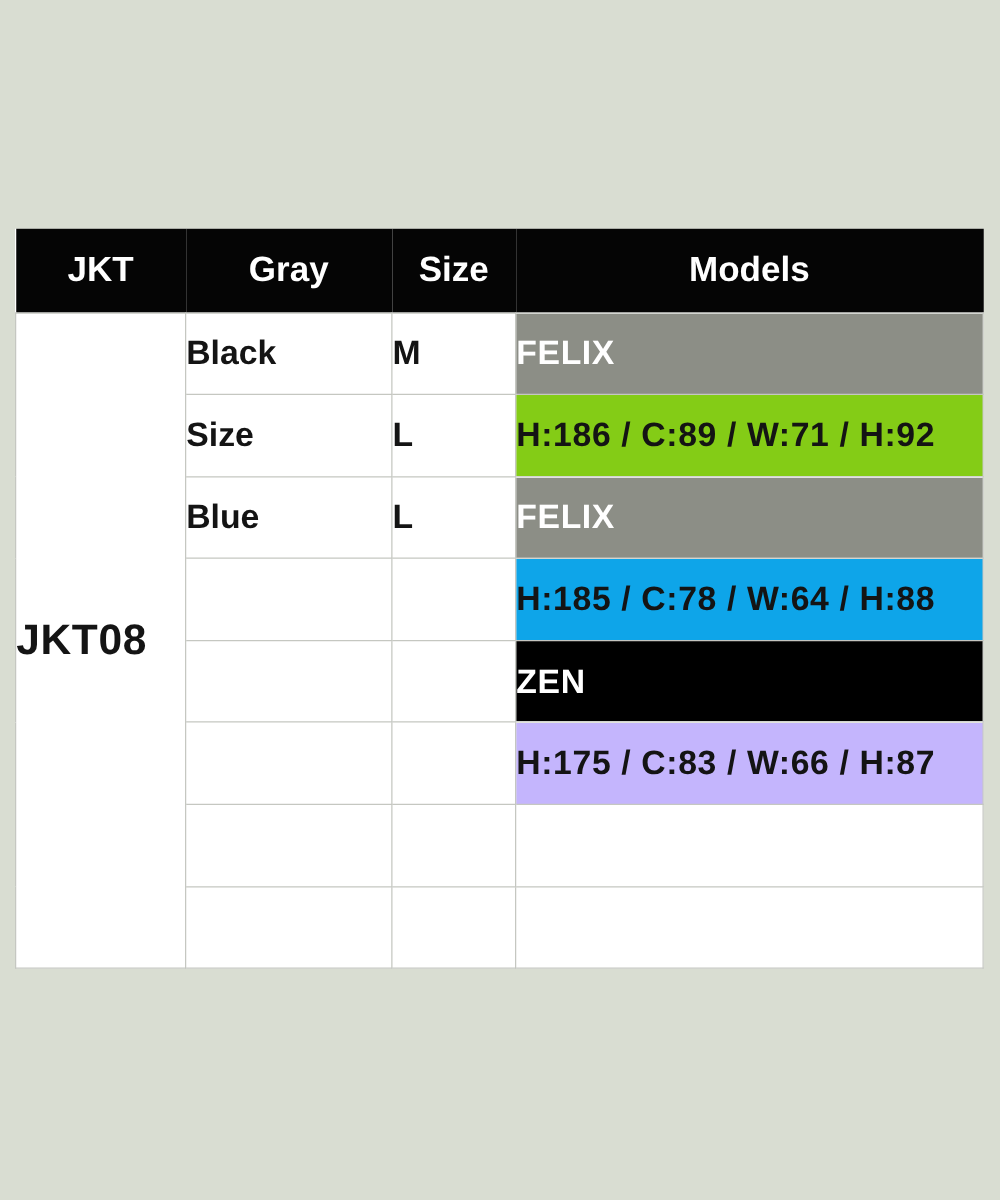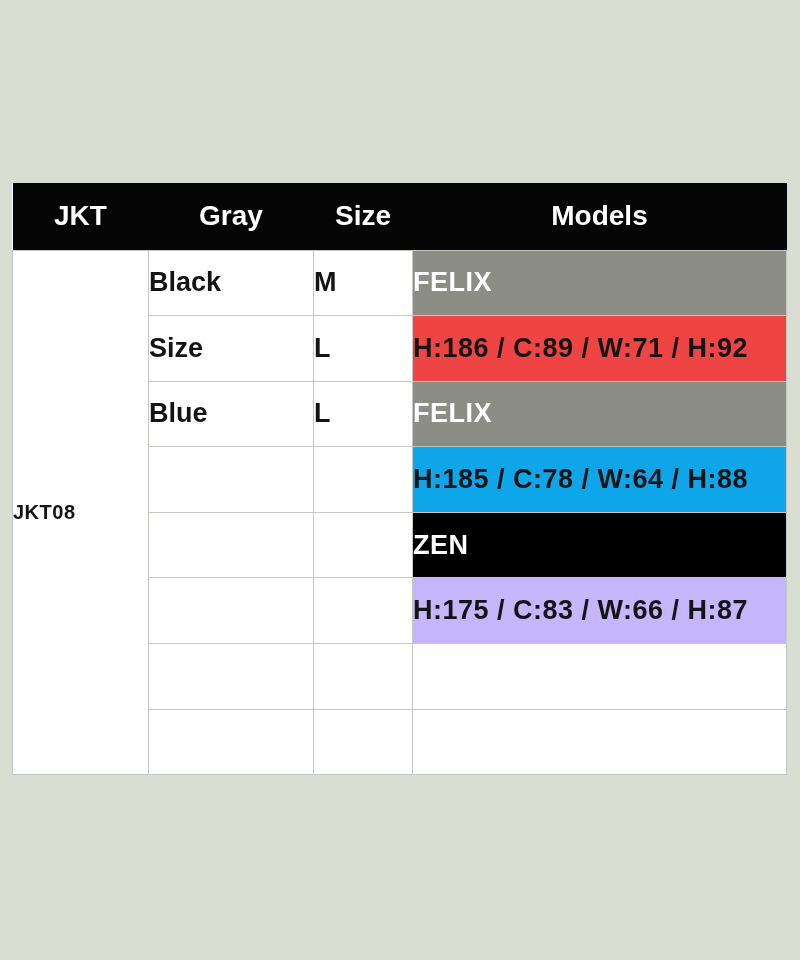--- a/index.html
+++ b/index.html
@@ -95,7 +95,7 @@
       <tr>
         <td class="color-cell">Size</td>
         <td class="size-cell">L</td>
-        <td class="model-cell" style="background-color: #ef4444; color: rgb(20, 20, 20);">H:186 / C:89 / W:71 / H:92</td>
+        <td class="model-cell" style="background-color: #84cc16; color: rgb(20, 20, 20);">H:186 / C:89 / W:71 / H:92</td>
       </tr>
       <tr>
         <td class="color-cell">Blue</td>

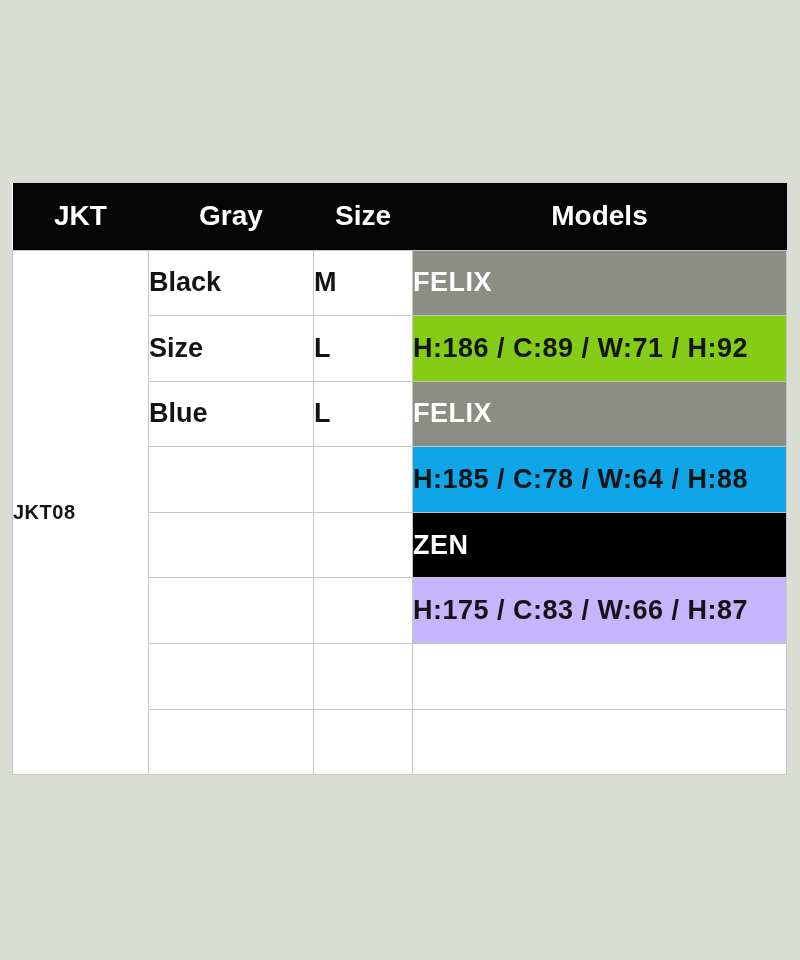--- a/index.html
+++ b/index.html
@@ -59,7 +59,7 @@
     overflow: hidden;
   }
   td.jkt-cell {
-    font-size: 20px;
+    font-size: 34px;
     letter-spacing: 0.5px;
   }
   td.model-cell {

